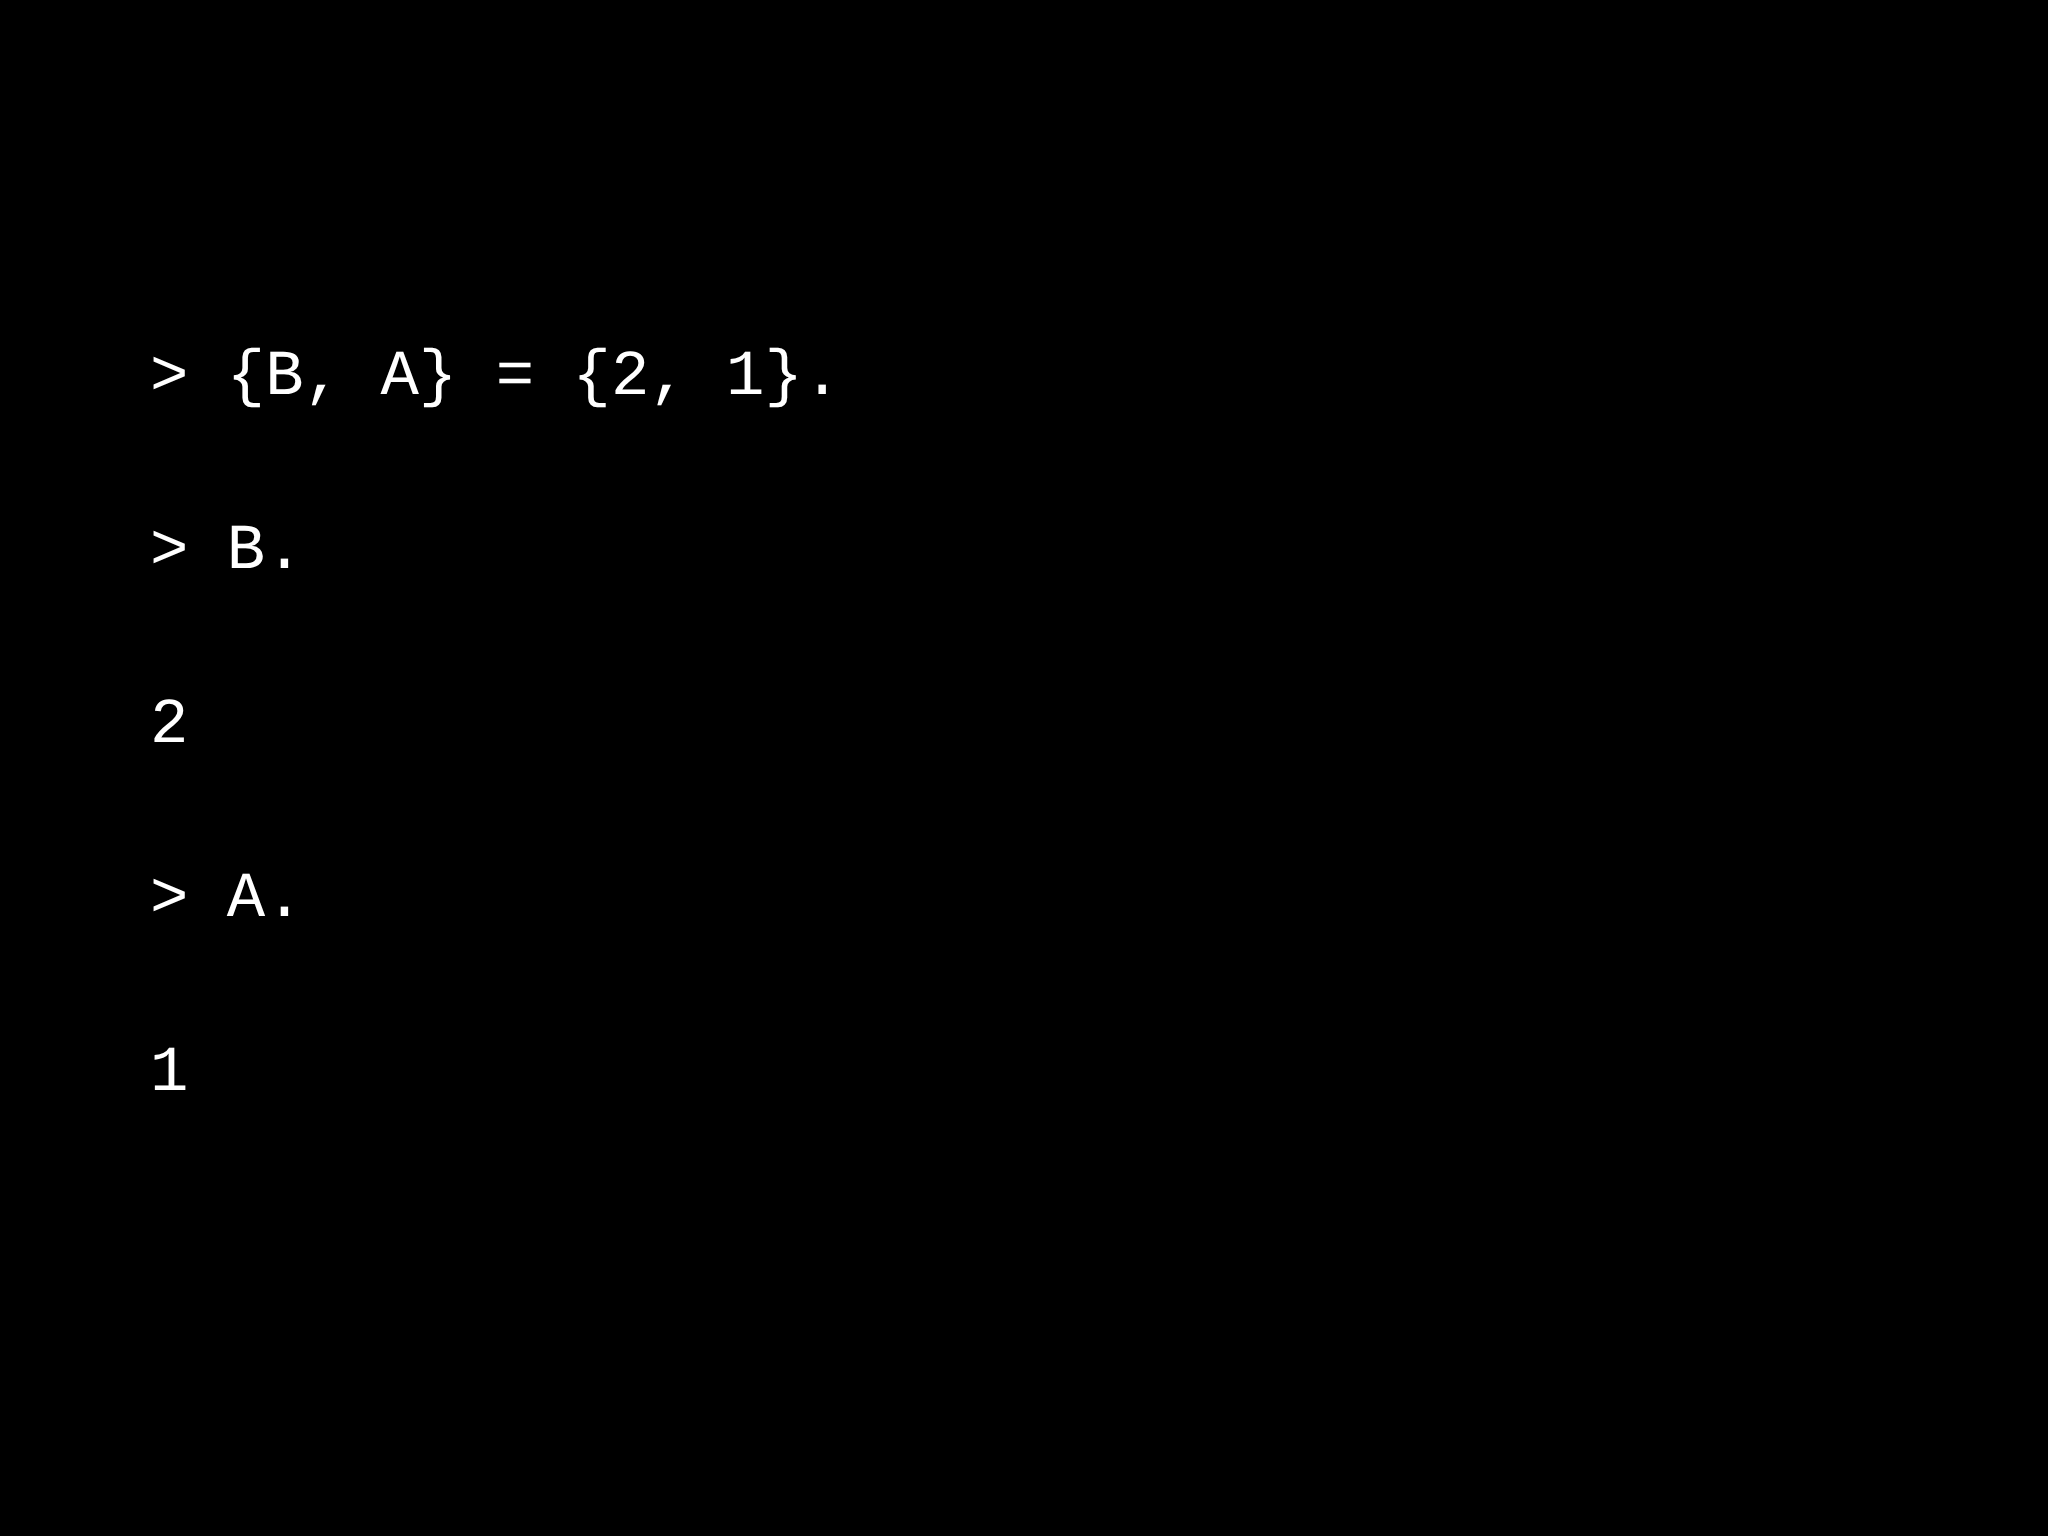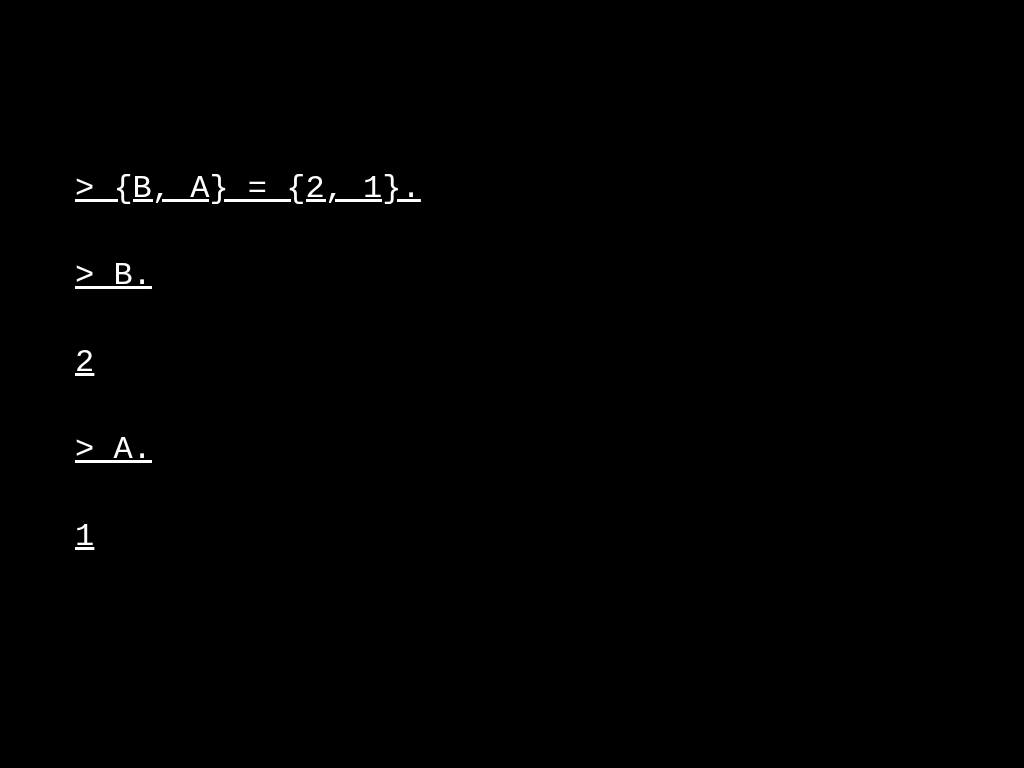--- a/index.html
+++ b/index.html
@@ -6,7 +6,6 @@
       margin: 0;
       padding: 0;
       box-sizing: border-box;
-      text-decoration: underline;
     }
     body {
       width: 1024px;

